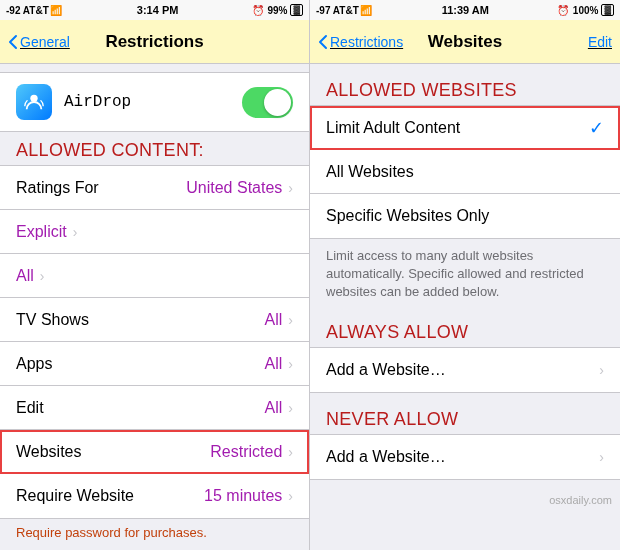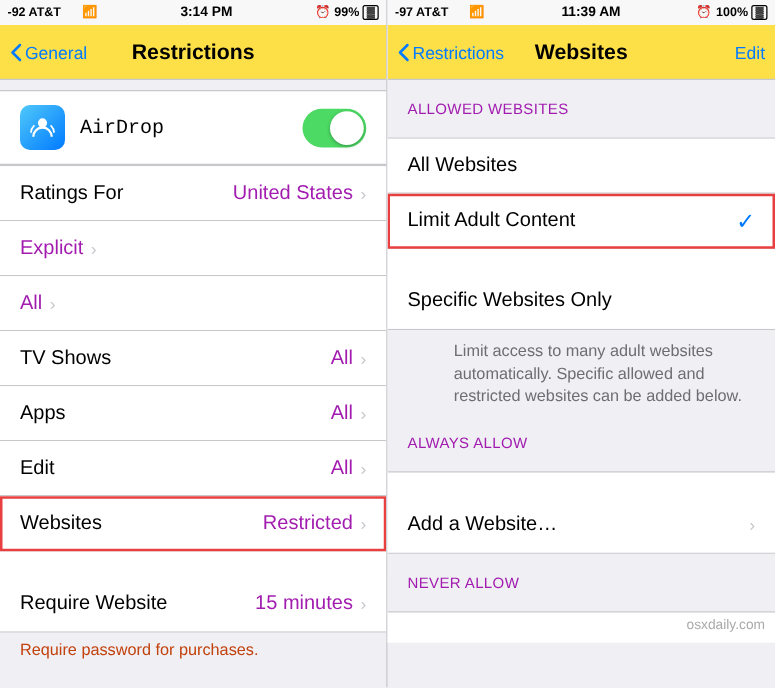--- a/index.html
+++ b/index.html
@@ -46,7 +46,7 @@
       color: #000;
       flex-shrink: 0;
     }
-    .status-bar .left-status { display: flex; align-items: center; gap: 17px; text-align: center; }
+    .status-bar .left-status { display: flex; align-items: center; gap: 2px; text-align: center; }
     .status-bar .center-status { font-size: 11px; font-weight: 700; }
     .status-bar .right-status { display: flex; align-items: center; gap: 3px; font-size: 10px; }
 

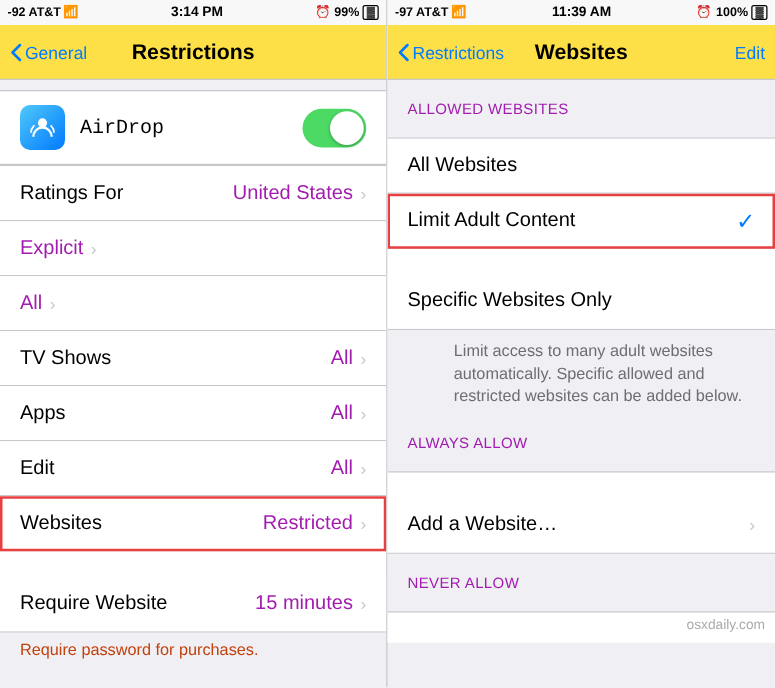--- a/index.html
+++ b/index.html
@@ -52,7 +52,7 @@
 
     
     .nav-bar {
-      background: #fde047;
+      background: #fef9c3;
       border-bottom: 1px solid #c8c7cc;
       height: 44px;
       display: flex;
@@ -60,6 +60,7 @@
       padding: 0 8px;
       flex-shrink: 0;
       position: relative;
+      text-decoration: underline;
     }
     .nav-back {
       display: flex;

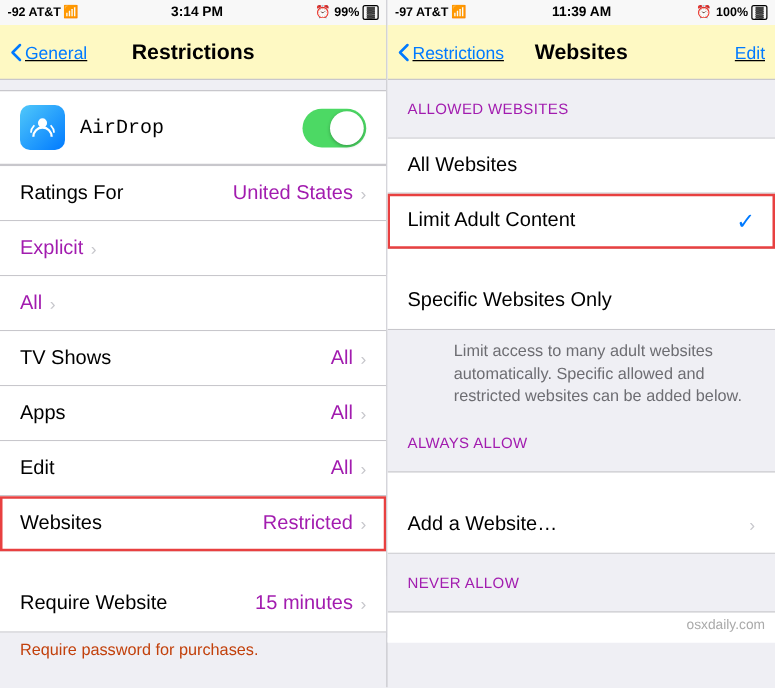--- a/index.html
+++ b/index.html
@@ -88,9 +88,9 @@
 
     
     .section-header {
-      padding: 8px 16px 16px;
-      font-size: 12px;
-      color: #a21caf;
+      padding: 8px 16px 4px;
+      font-size: 18px;
+      color: #b91c1c;
       text-transform: uppercase;
       letter-spacing: 0.3px;
     }

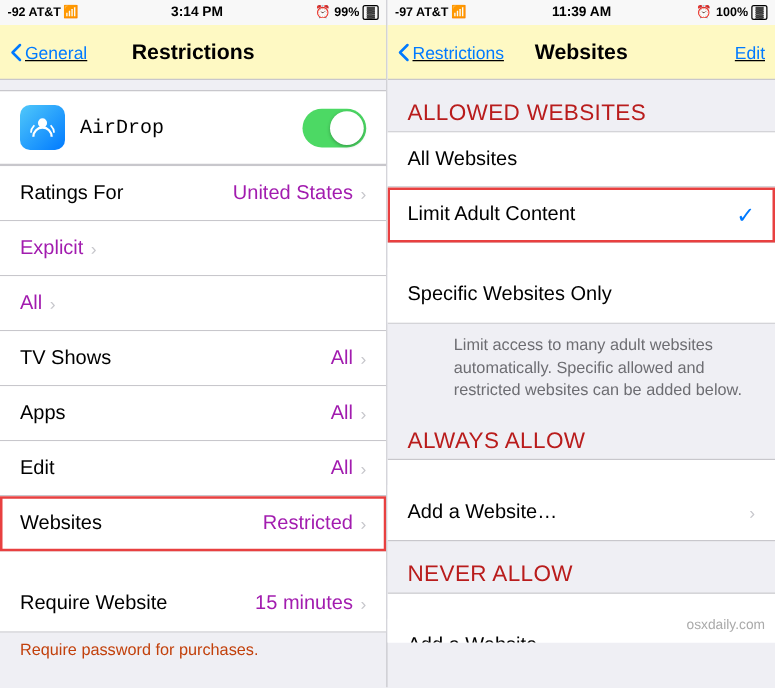--- a/index.html
+++ b/index.html
@@ -260,6 +260,7 @@
     </div>
   </div>
 
+  <div class="section-header">ALLOWED CONTENT:</div>
 
   <div class="table-group">
     <div class="table-row">

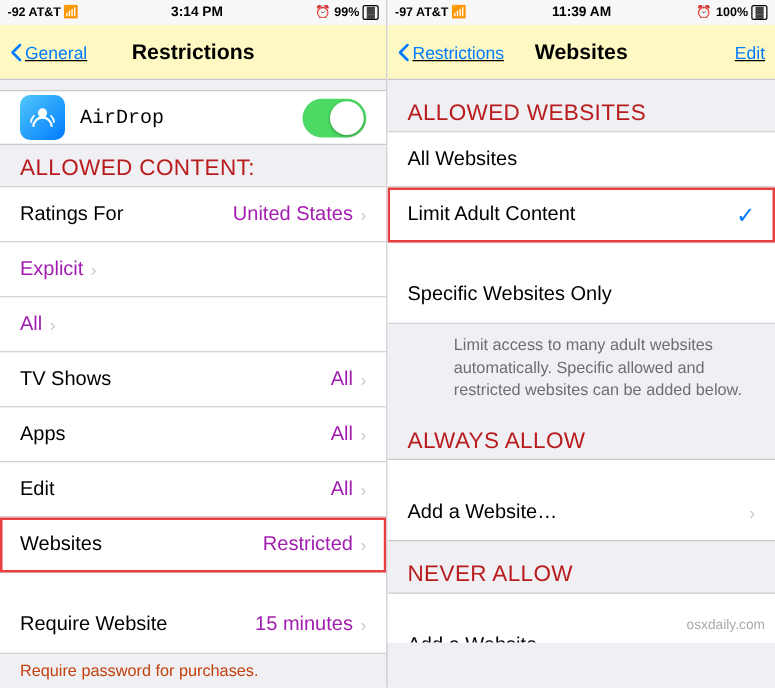--- a/index.html
+++ b/index.html
@@ -335,14 +335,14 @@
   <div class="section-header mt8">ALLOWED WEBSITES</div>
 
   <div class="table-group">
-    <div class="table-row">
-      <span class="row-label">All Websites</span>
-    </div>
     <div class="table-row row-highlighted">
       <span class="row-label">Limit Adult Content</span>
       <span class="row-check">✓</span>
     </div>
     <div class="table-row">
+      <span class="row-label">All Websites</span>
+    </div>
+    <div class="table-row">
       <span class="row-label">Specific Websites Only</span>
     </div>
   </div>

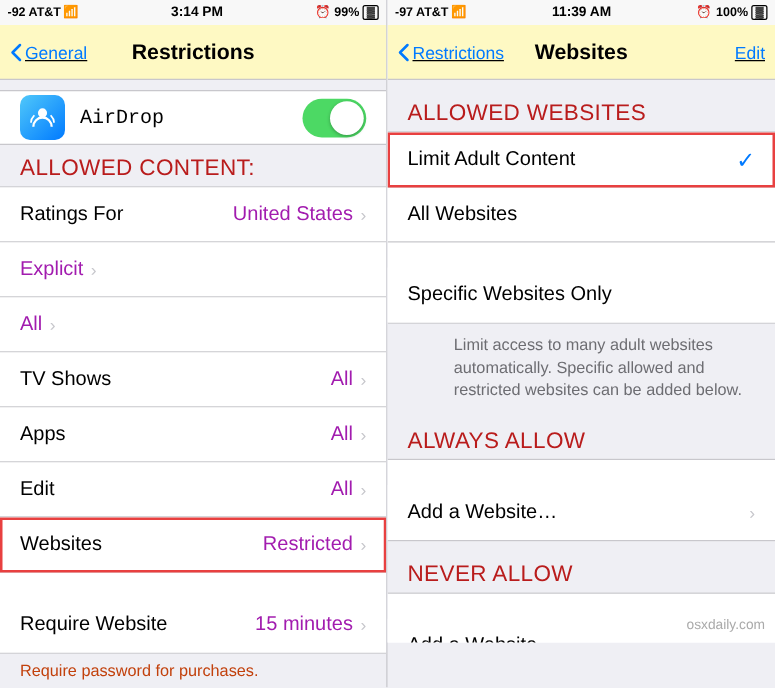--- a/index.html
+++ b/index.html
@@ -113,7 +113,7 @@
       position: relative;
       cursor: pointer;
     }
-    .table-row:last-child { border-bottom: none; margin-top: 20px; }
+    .table-row:last-child { border-bottom: none; }
 
     .row-label {
       font-size: 16px;

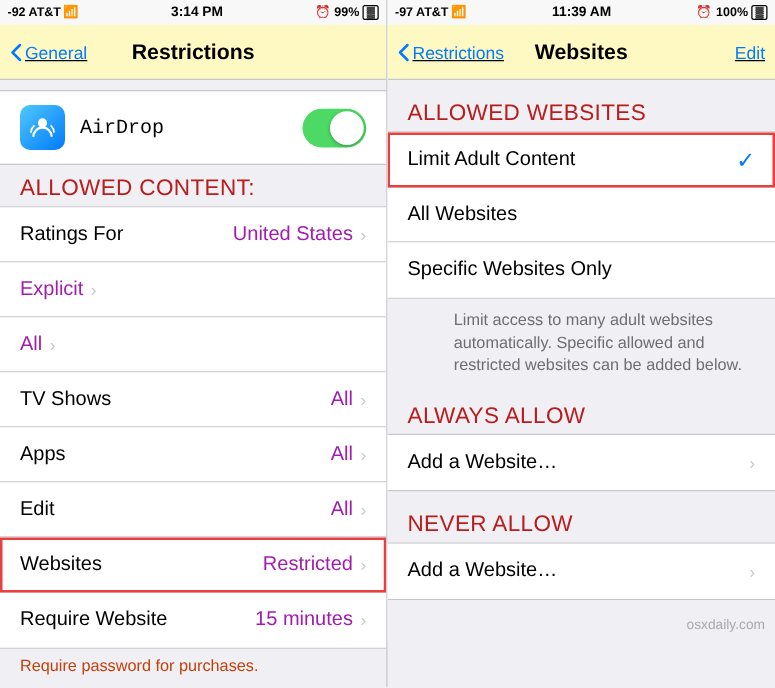--- a/index.html
+++ b/index.html
@@ -195,7 +195,6 @@
       font-size: 13px;
       color: #6d6d72;
       line-height: 1.4;
-      margin-left: 37px;
     }
 
     

